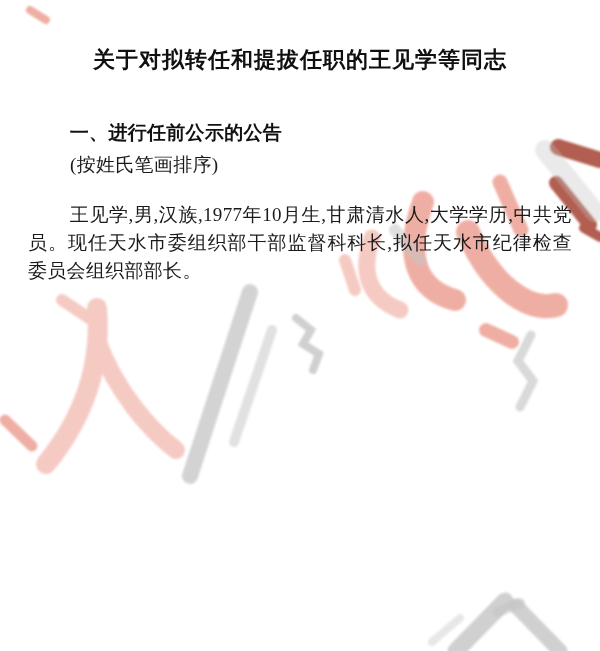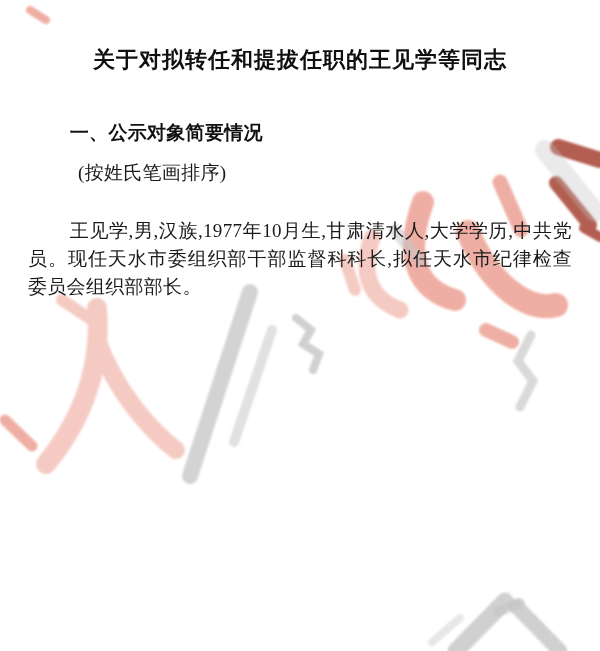--- a/index.html
+++ b/index.html
@@ -98,7 +98,7 @@
     </h1>
 
 
-    <p class="section-heading">一、公示对象简要情况</p>
+    <p class="section-heading">一、进行任前公示的公告</p>
 
     <p class="section-note">(按姓氏笔画排序)</p>
 

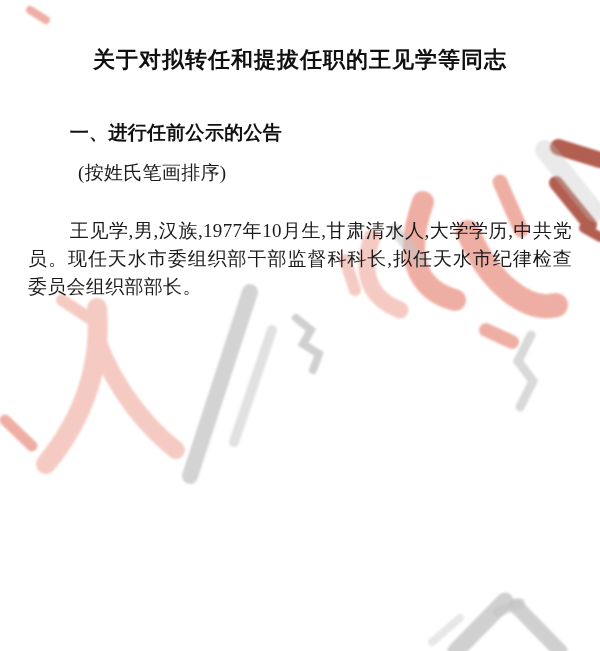--- a/index.html
+++ b/index.html
@@ -36,7 +36,7 @@
     font-weight:700;text-indent:2.2em;letter-spacing:.3px;
   }
   .section-note{
-    margin:12px;
+    margin:4px;
     font-size:19px;line-height:28px;color:#1a1a1a;
     text-indent:2.0em;letter-spacing:.3px;
   }

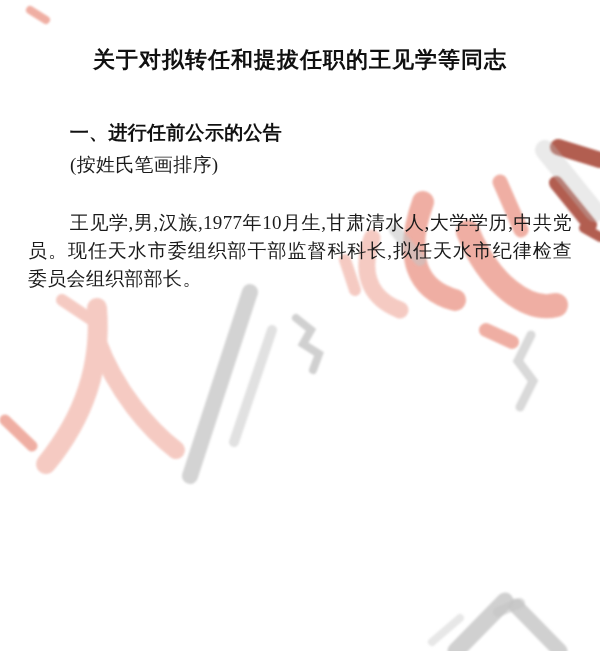--- a/index.html
+++ b/index.html
@@ -40,7 +40,7 @@
     font-size:19px;line-height:28px;color:#1a1a1a;
     text-indent:2.0em;letter-spacing:.3px;
   }
-  .profile{margin-top:30px;}
+  .profile{margin-top:22px;}
 </style>
 </head>
 <body>

